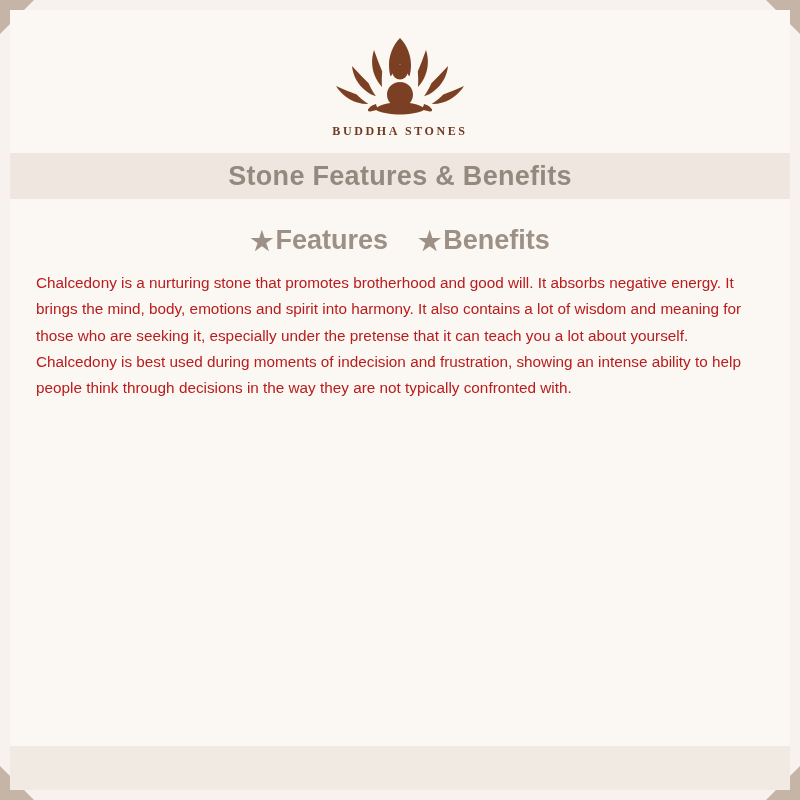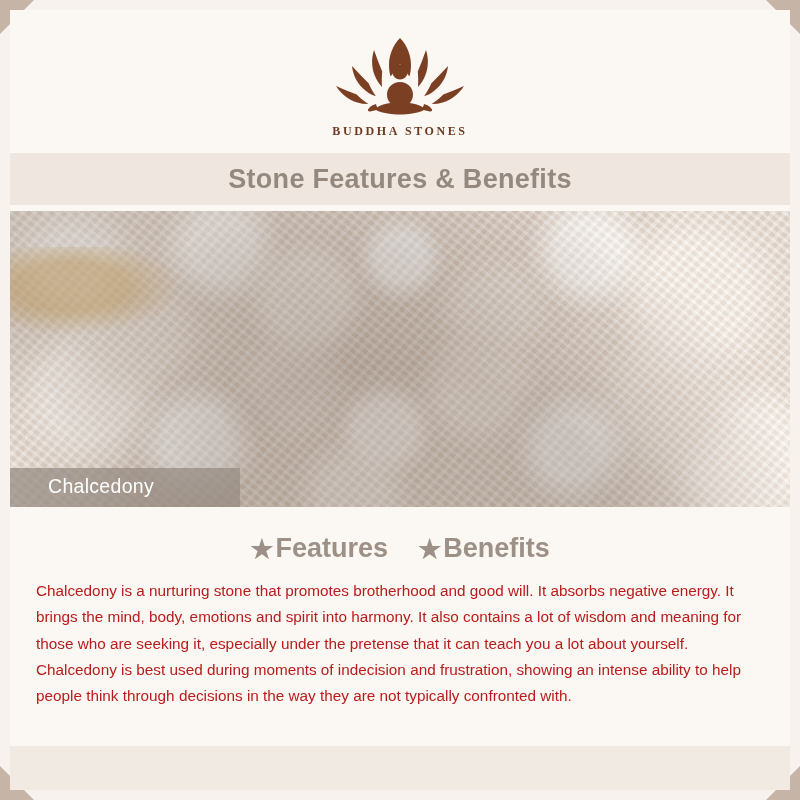--- a/index.html
+++ b/index.html
@@ -66,7 +66,7 @@
   
   .title-band {
     margin-top: 14px;
-    height: 52px;
+    height: 46px;
     background: #efe7df;
     display: flex;
     align-items: center;

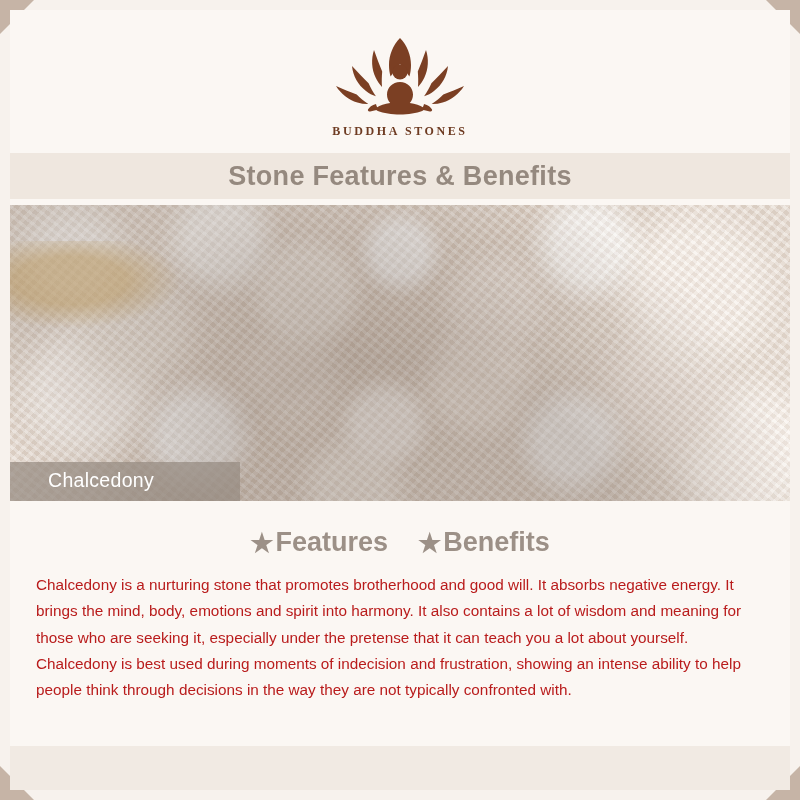--- a/index.html
+++ b/index.html
@@ -221,13 +221,6 @@
       <h1>Stone Features &amp; Benefits</h1>
     </div>
 
-    <div class="photo-wrap">
-      <div class="photo"></div>
-      <div class="photo-grain"></div>
-      <div class="photo-tan"></div>
-      <div class="photo-shadow"></div>
-      <div class="caption">Chalcedony</div>
-    </div>
 
     <div class="keywords">
       <div class="kw">

